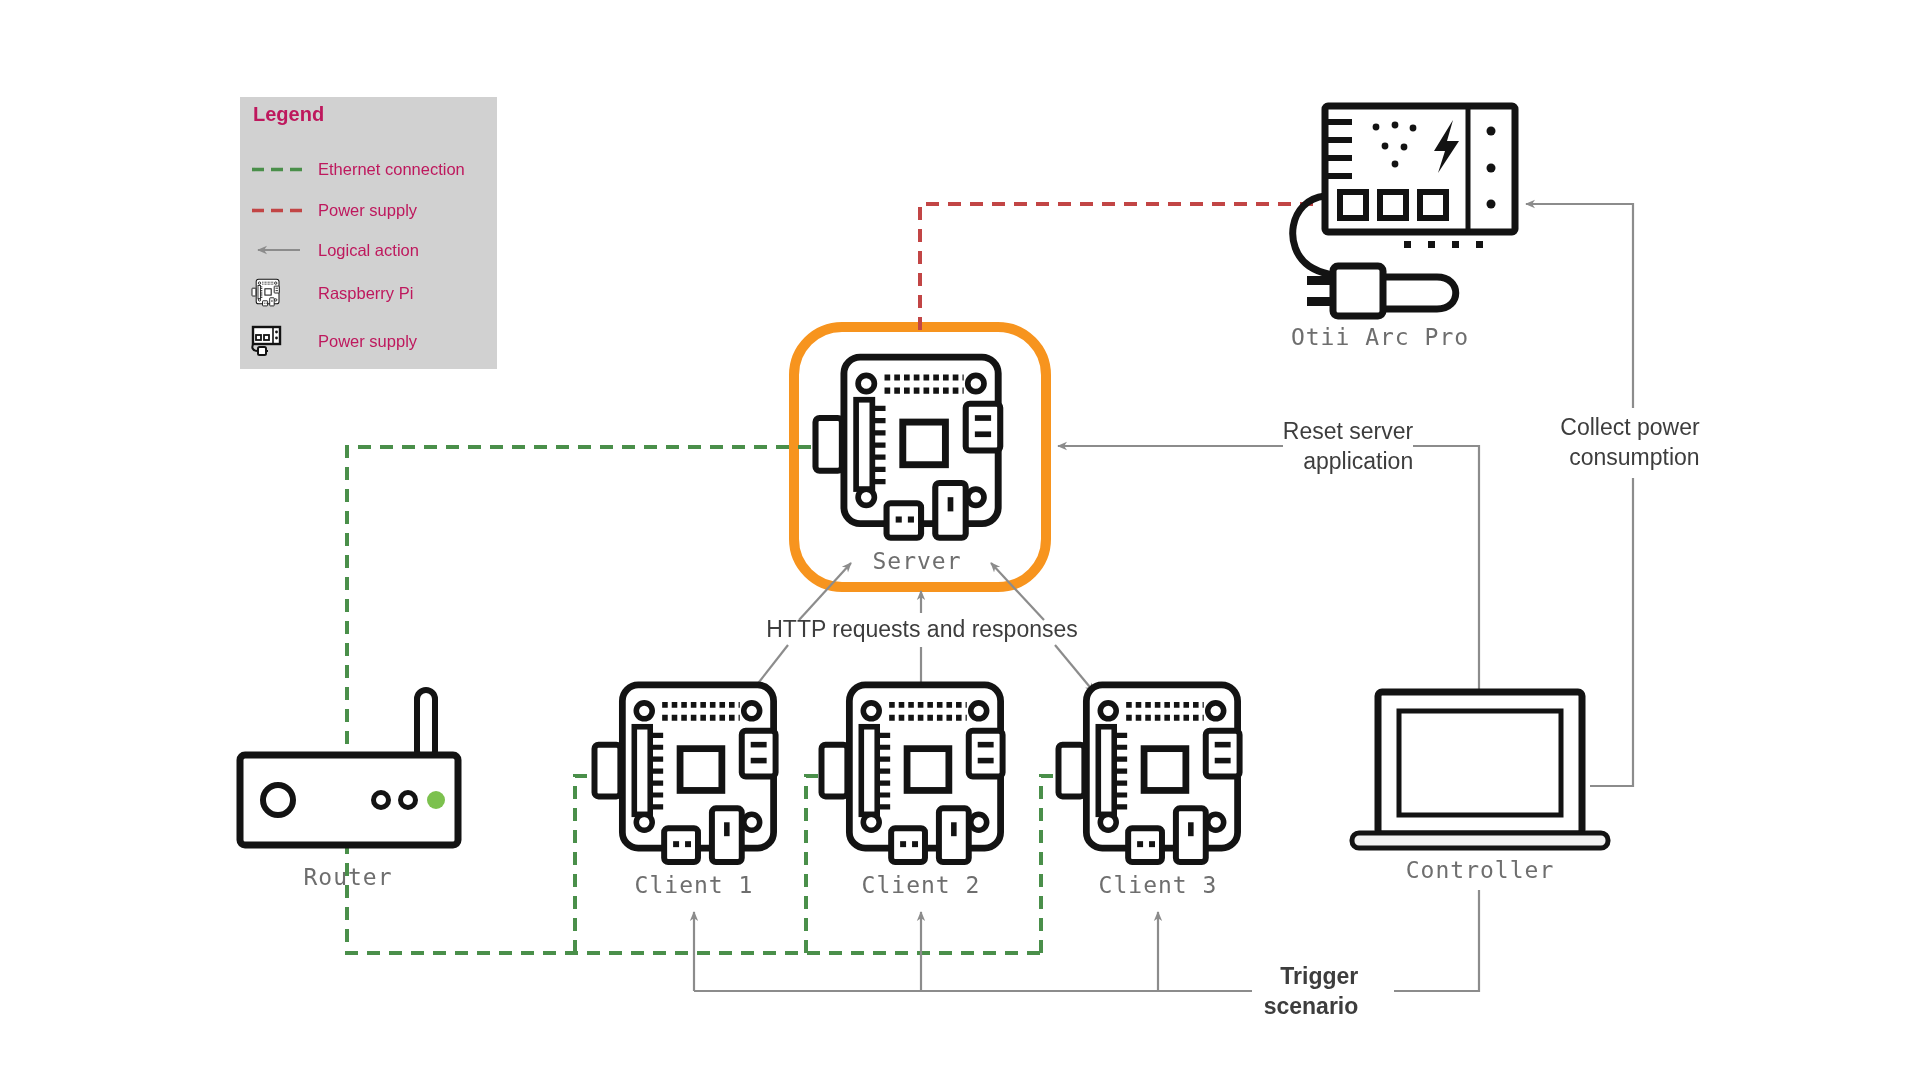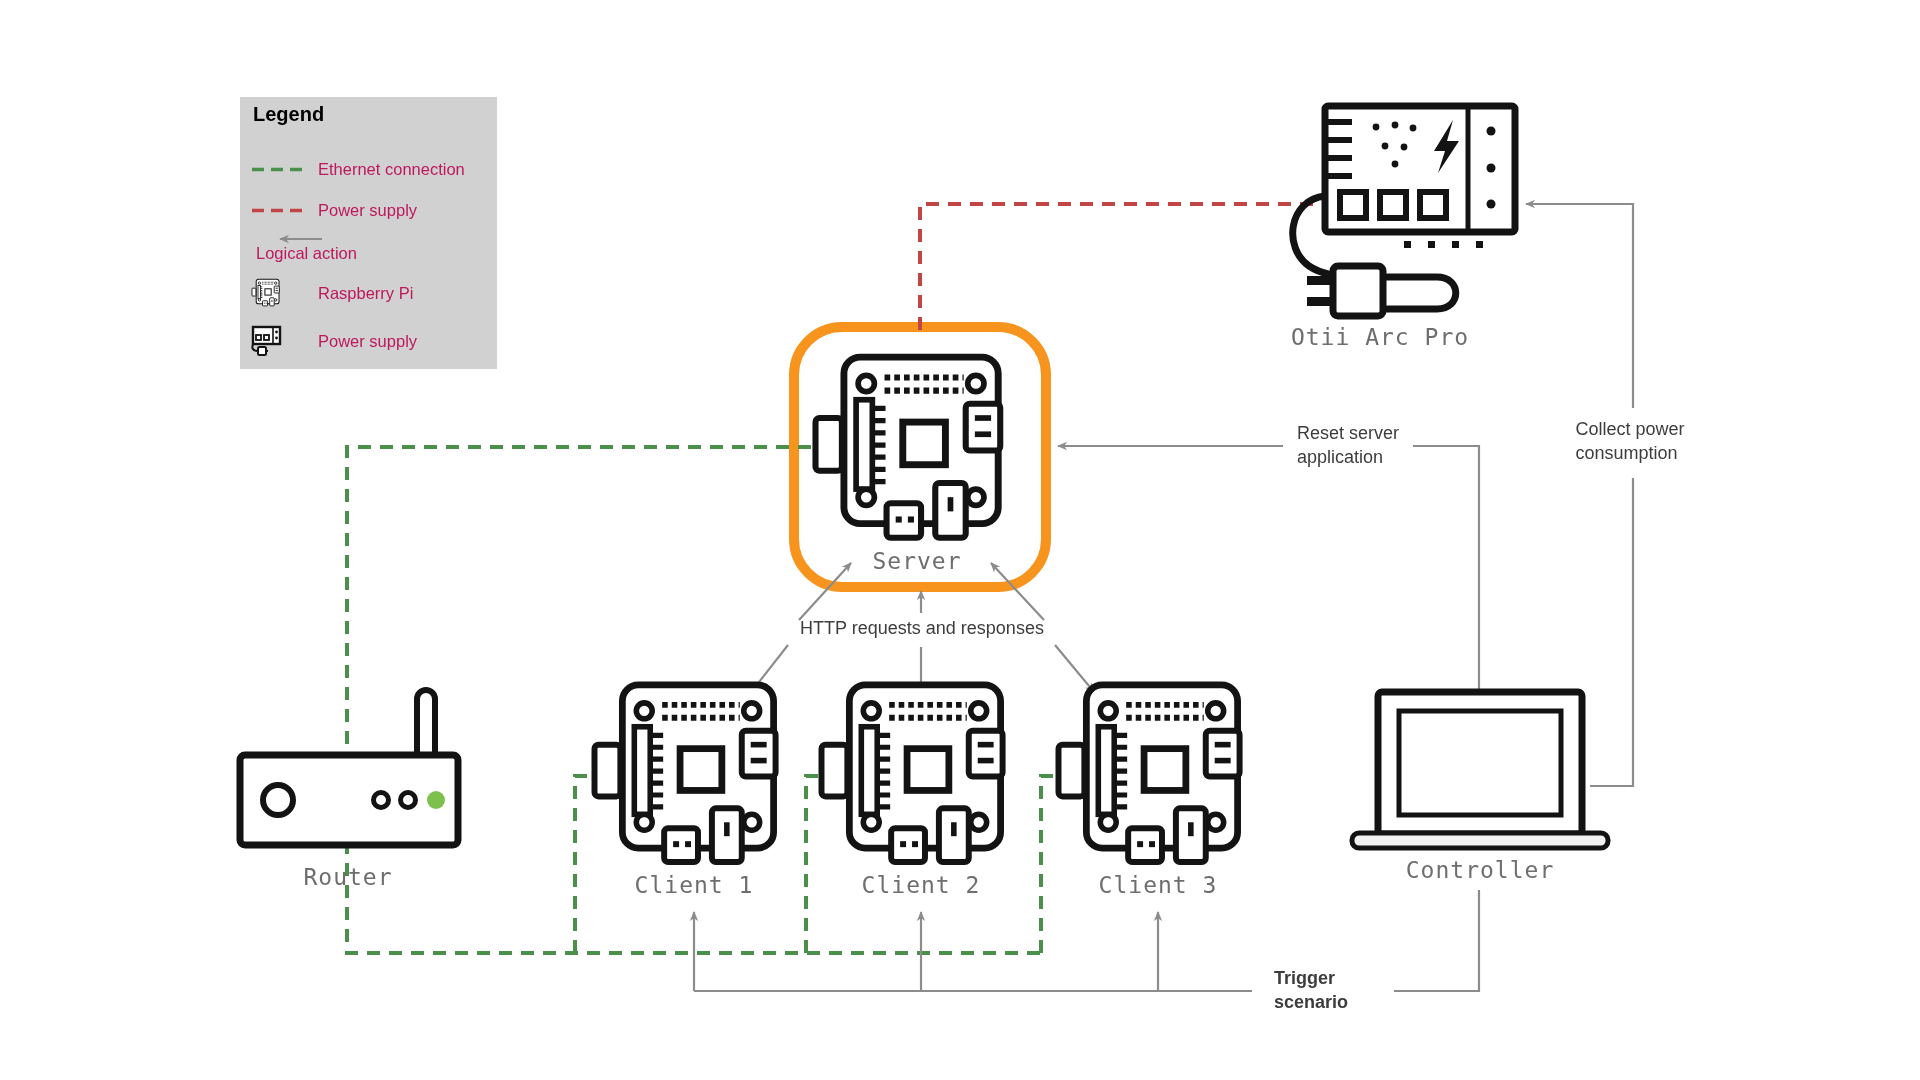--- a/index.html
+++ b/index.html
@@ -14,7 +14,7 @@
   .note span{display:block;}
   
   .legend{position:absolute;left:240px;top:97px;width:257px;height:272px;background:#d1d1d1;}
-  .legend-title{position:absolute;left:13px;top:6px;font-size:20px;font-weight:bold;color:#000000;}
+  .legend-title{position:absolute;left:13px;top:6px;font-size:20px;font-weight:bold;color:#be185d;}
   .legend-row{position:absolute;left:10px;height:32px;display:flex;align-items:center;}
   .legend-swatch{width:62px;display:flex;align-items:center;justify-content:flex-start;}
   .legend-label{font-size:16.5px;color:#be185d;margin-left:6px;white-space:nowrap;}

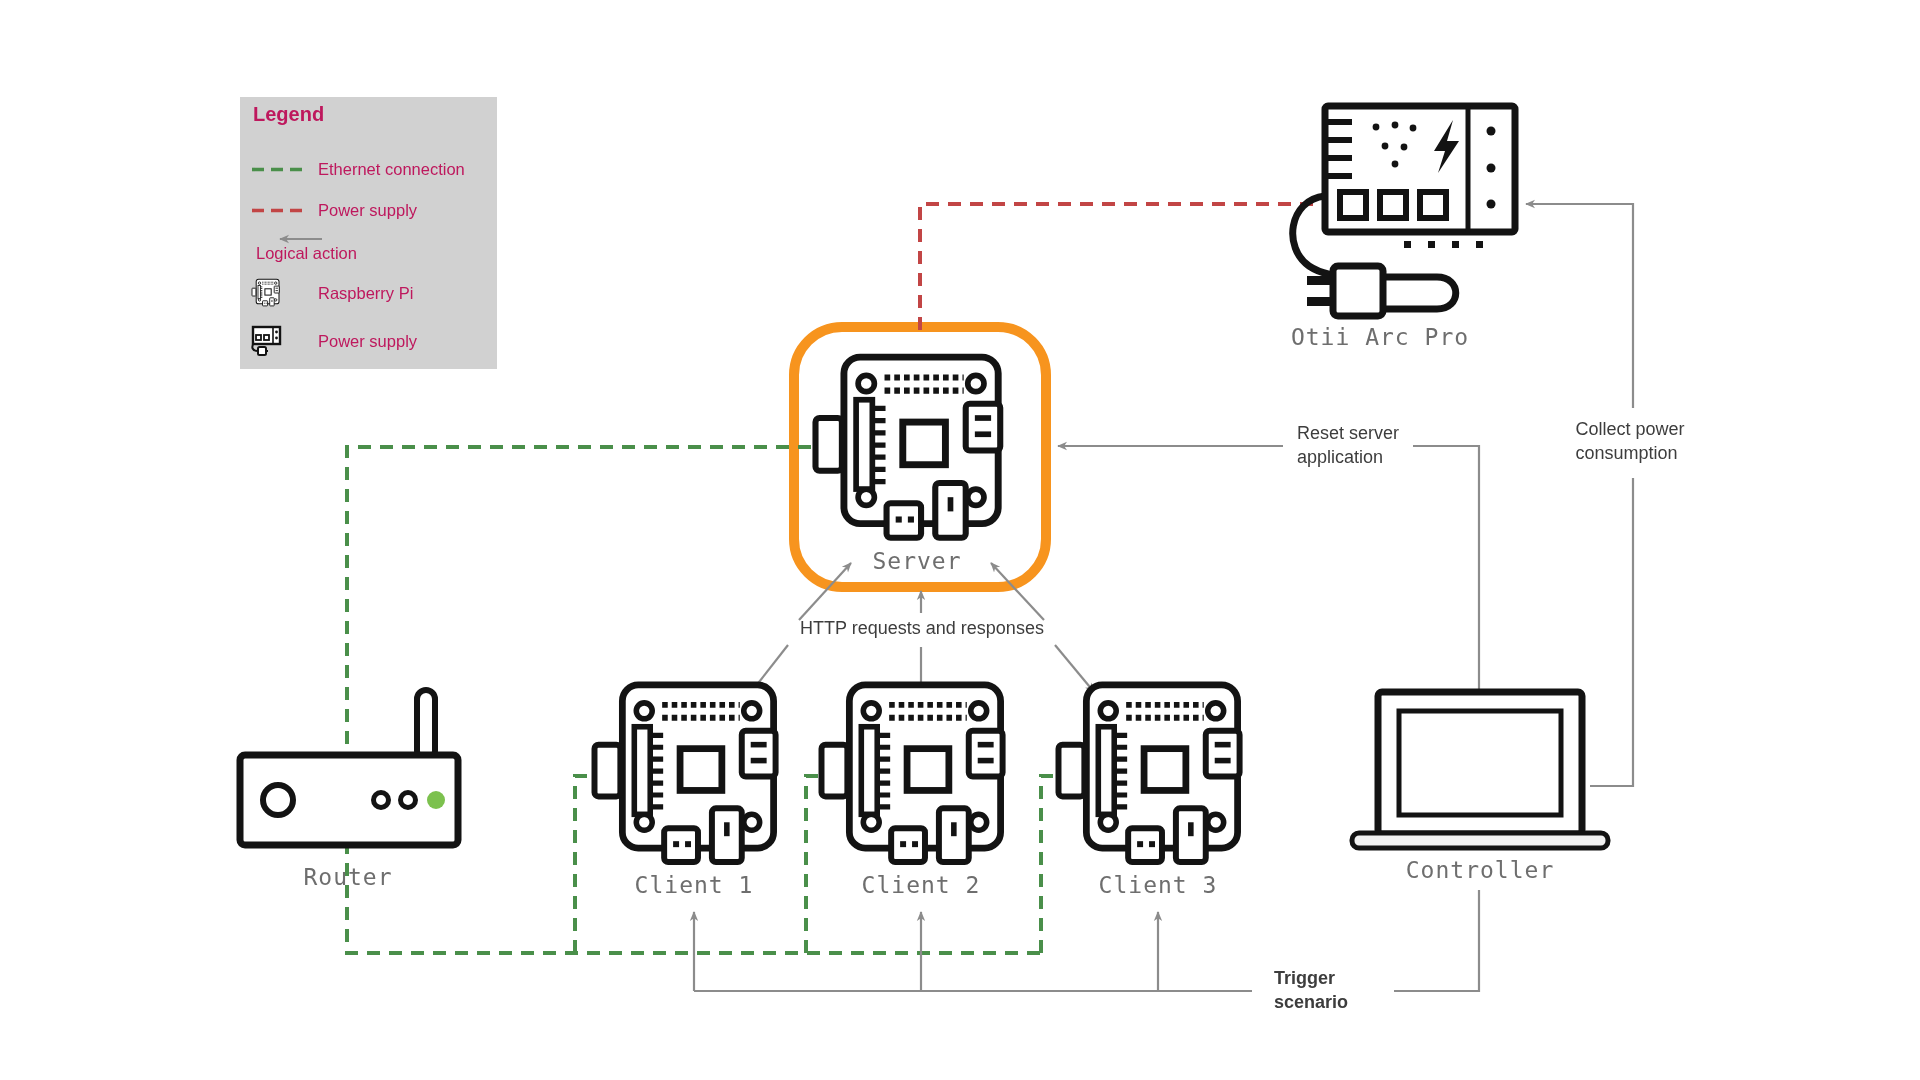--- a/index.html
+++ b/index.html
@@ -161,7 +161,7 @@
       </span>
       <span class="legend-label">Power supply</span>
     </div>
-    <div class="legend-row" style="top:137px;flex-direction:column;">
+    <div class="legend-row" style="top:137px;">
       <span class="legend-swatch">
         <svg width="56" height="10">
             <line x1="50" y1="5" x2="8" y2="5" stroke="#8c8c8c" stroke-width="2" marker-end="url(#ag)"></line>

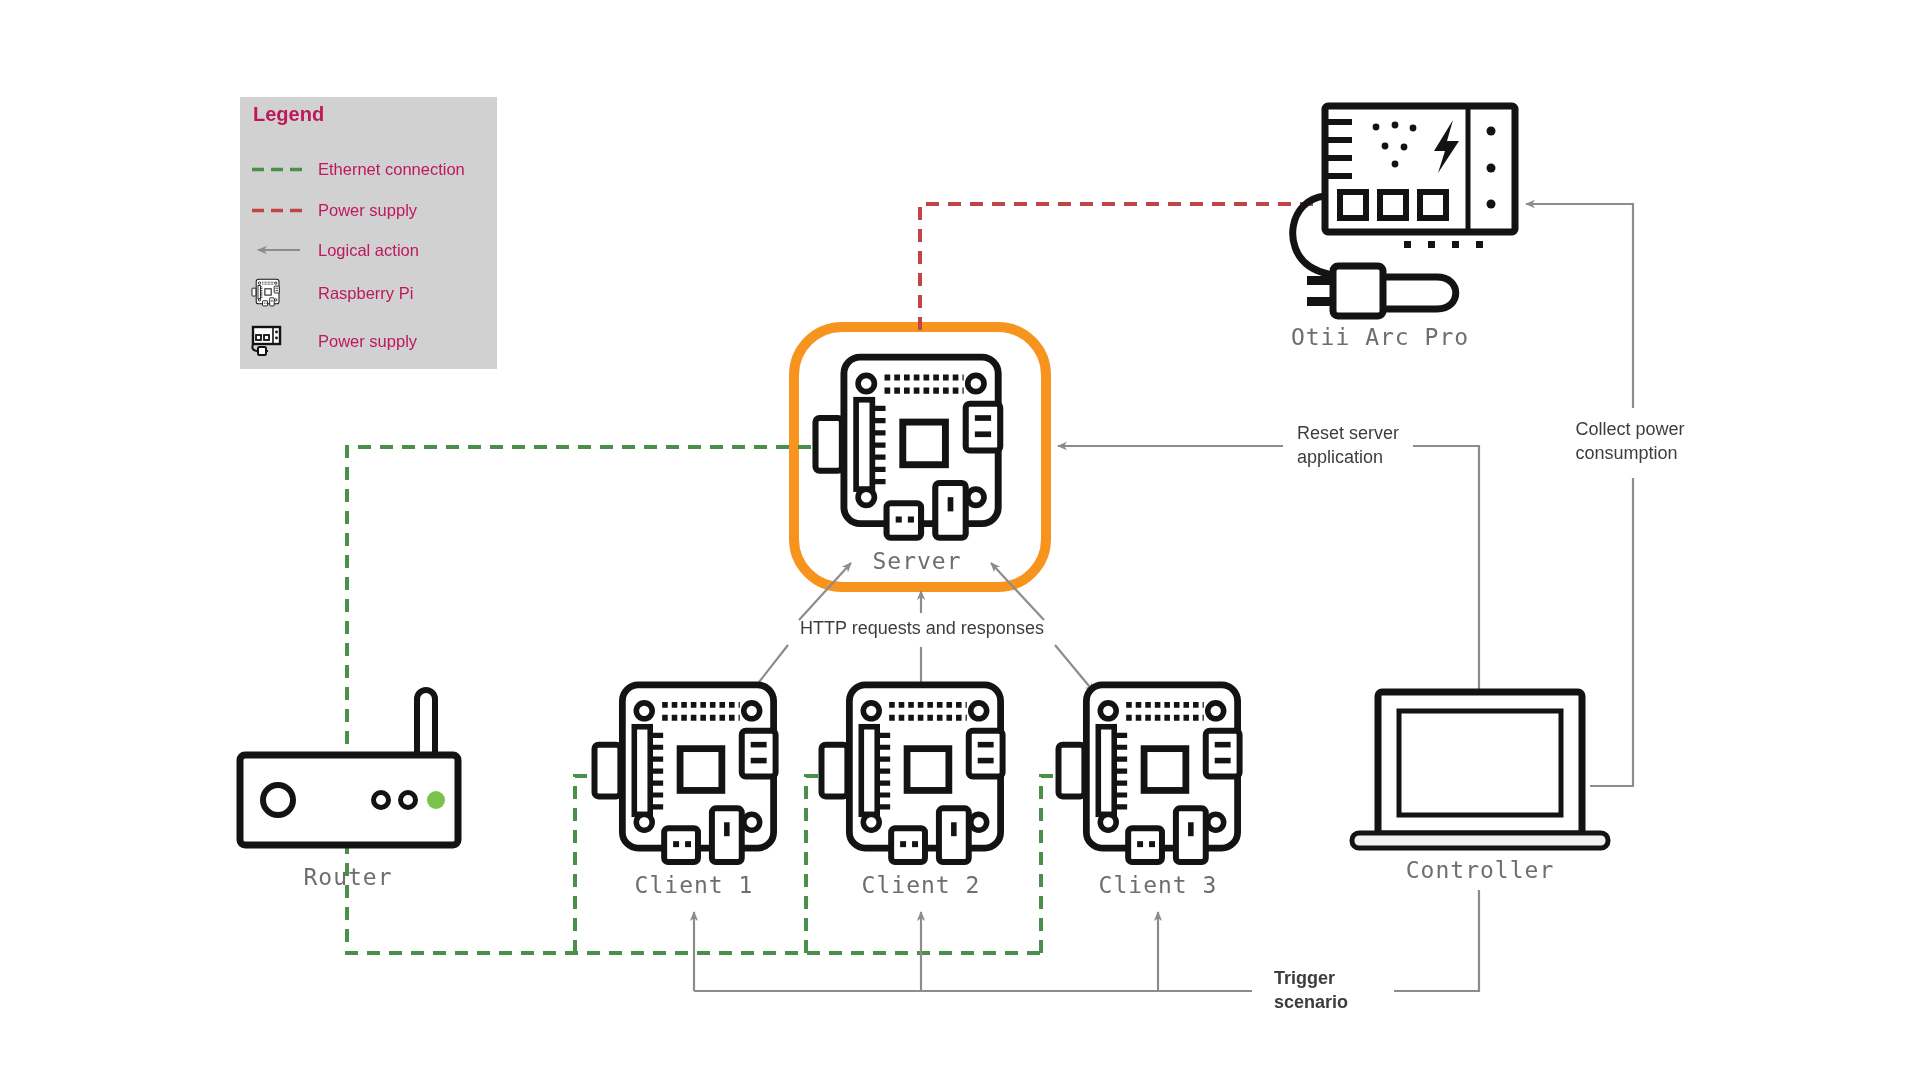--- a/index.html
+++ b/index.html
@@ -9,8 +9,8 @@
   .devlabel{position:absolute;transform:translate(-50%,-50%);
             font-family:"DejaVu Sans Mono",monospace;font-size:23px;color:#6e6e6e;
             white-space:nowrap;letter-spacing:1px;}
-  .note{position:absolute;transform:translate(-50%,-50%);font-size:18px;color:#3d3d3d;
-        text-align:left;line-height:1.32;white-space:nowrap;}
+  .note{position:absolute;transform:translate(-50%,-50%);font-size:23px;color:#3d3d3d;
+        text-align:right;line-height:1.32;white-space:nowrap;}
   .note span{display:block;}
   
   .legend{position:absolute;left:240px;top:97px;width:257px;height:272px;background:#d1d1d1;}

